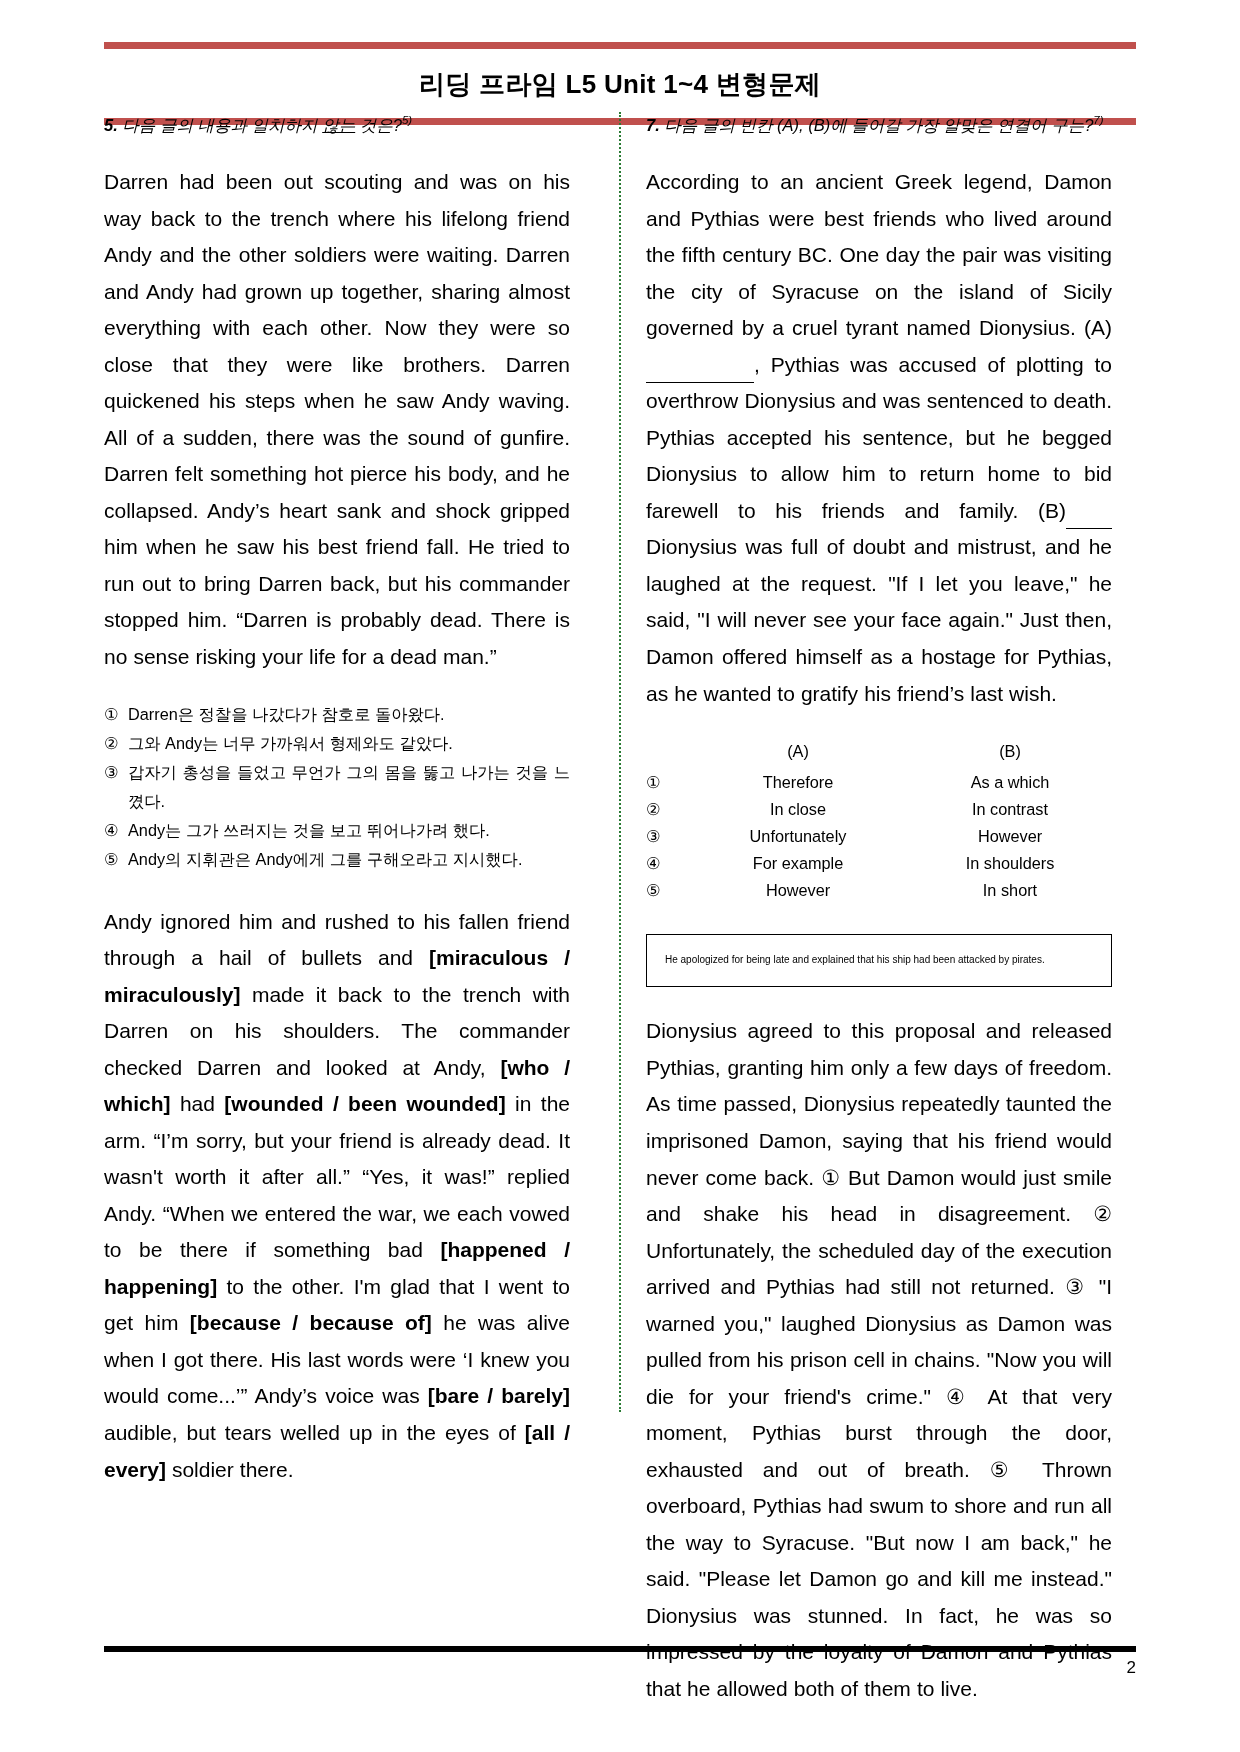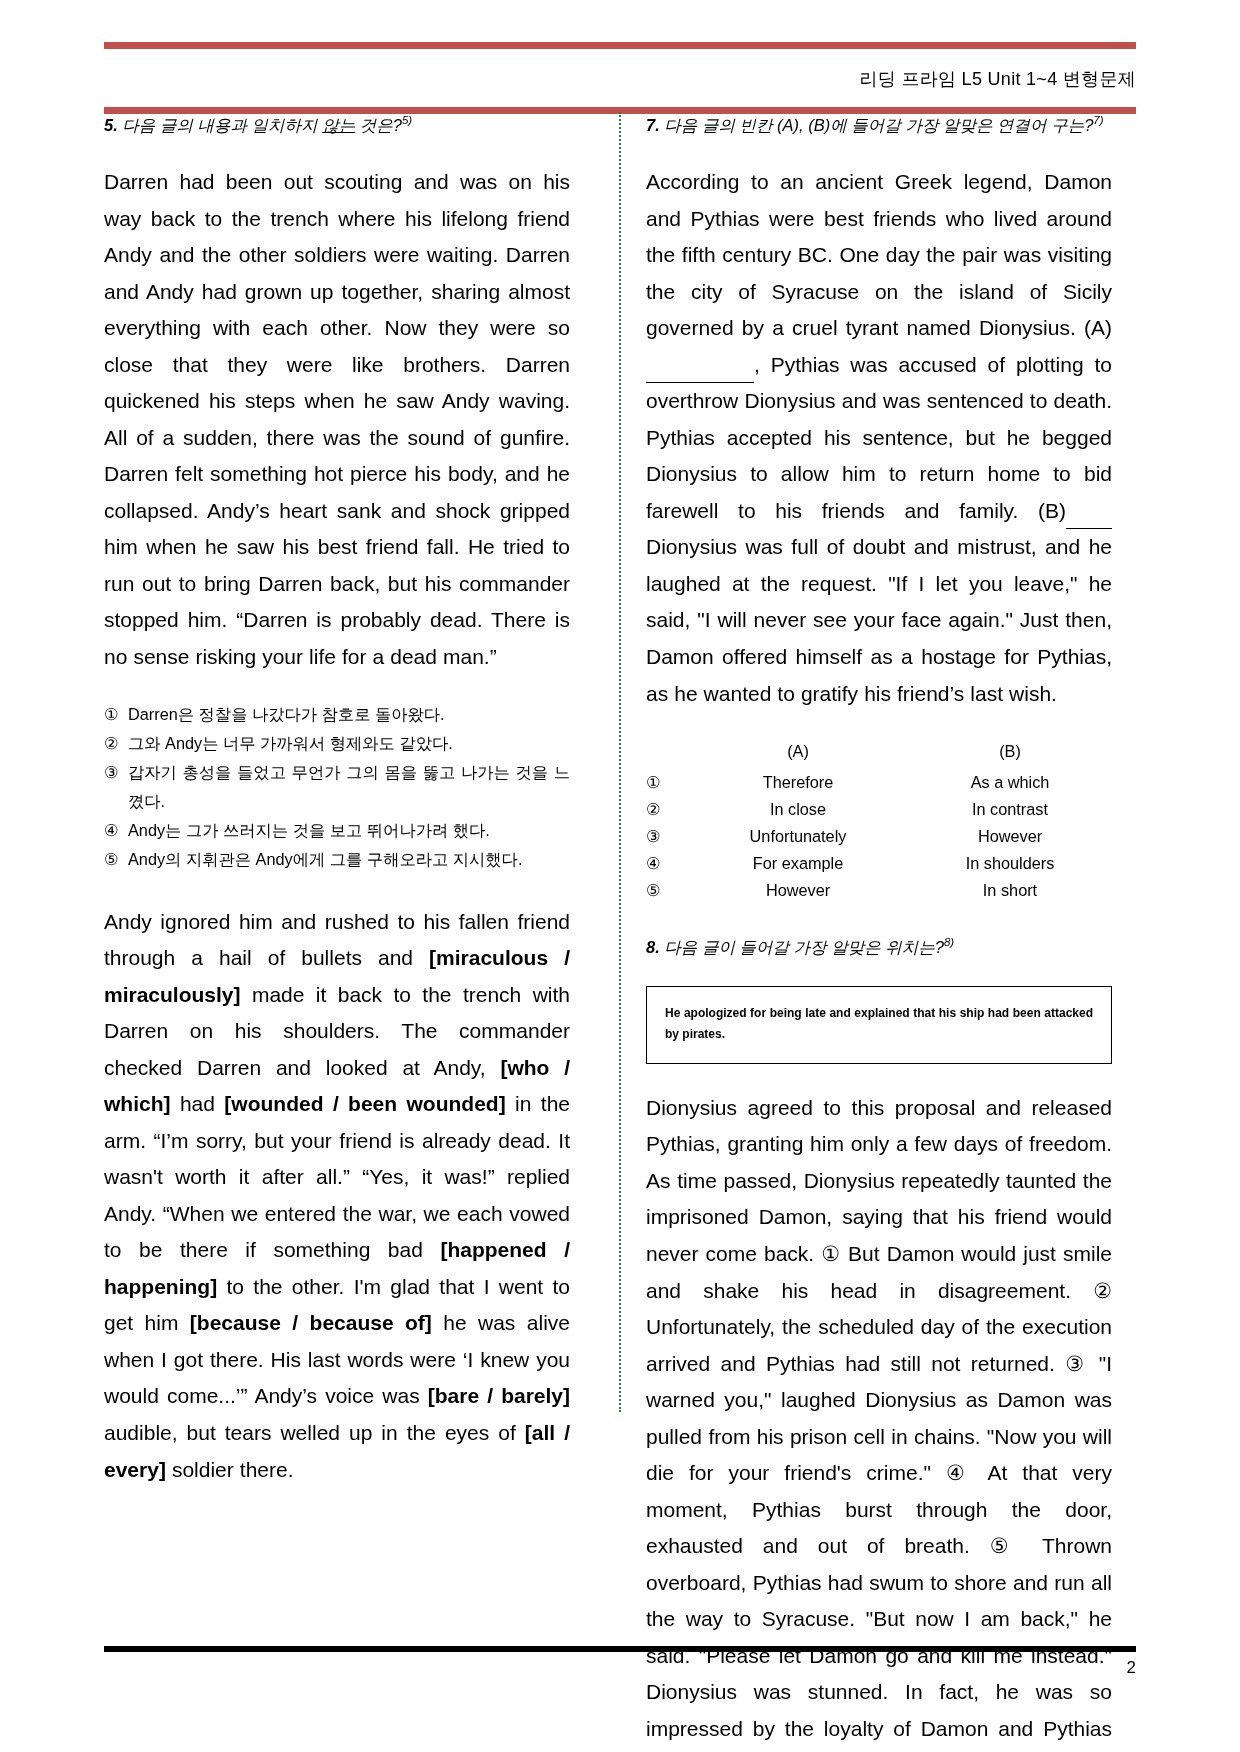--- a/index.html
+++ b/index.html
@@ -38,9 +38,9 @@
     width: 100%;
   }
   .doc-title {
-    text-align: right;
-    font-size: 18px;
-    font-weight: normal;
+    text-align: center;
+    font-size: 26px;
+    font-weight: bold;
     letter-spacing: 0.3px;
     padding: 18px 0 16px 0;
     color: #000;

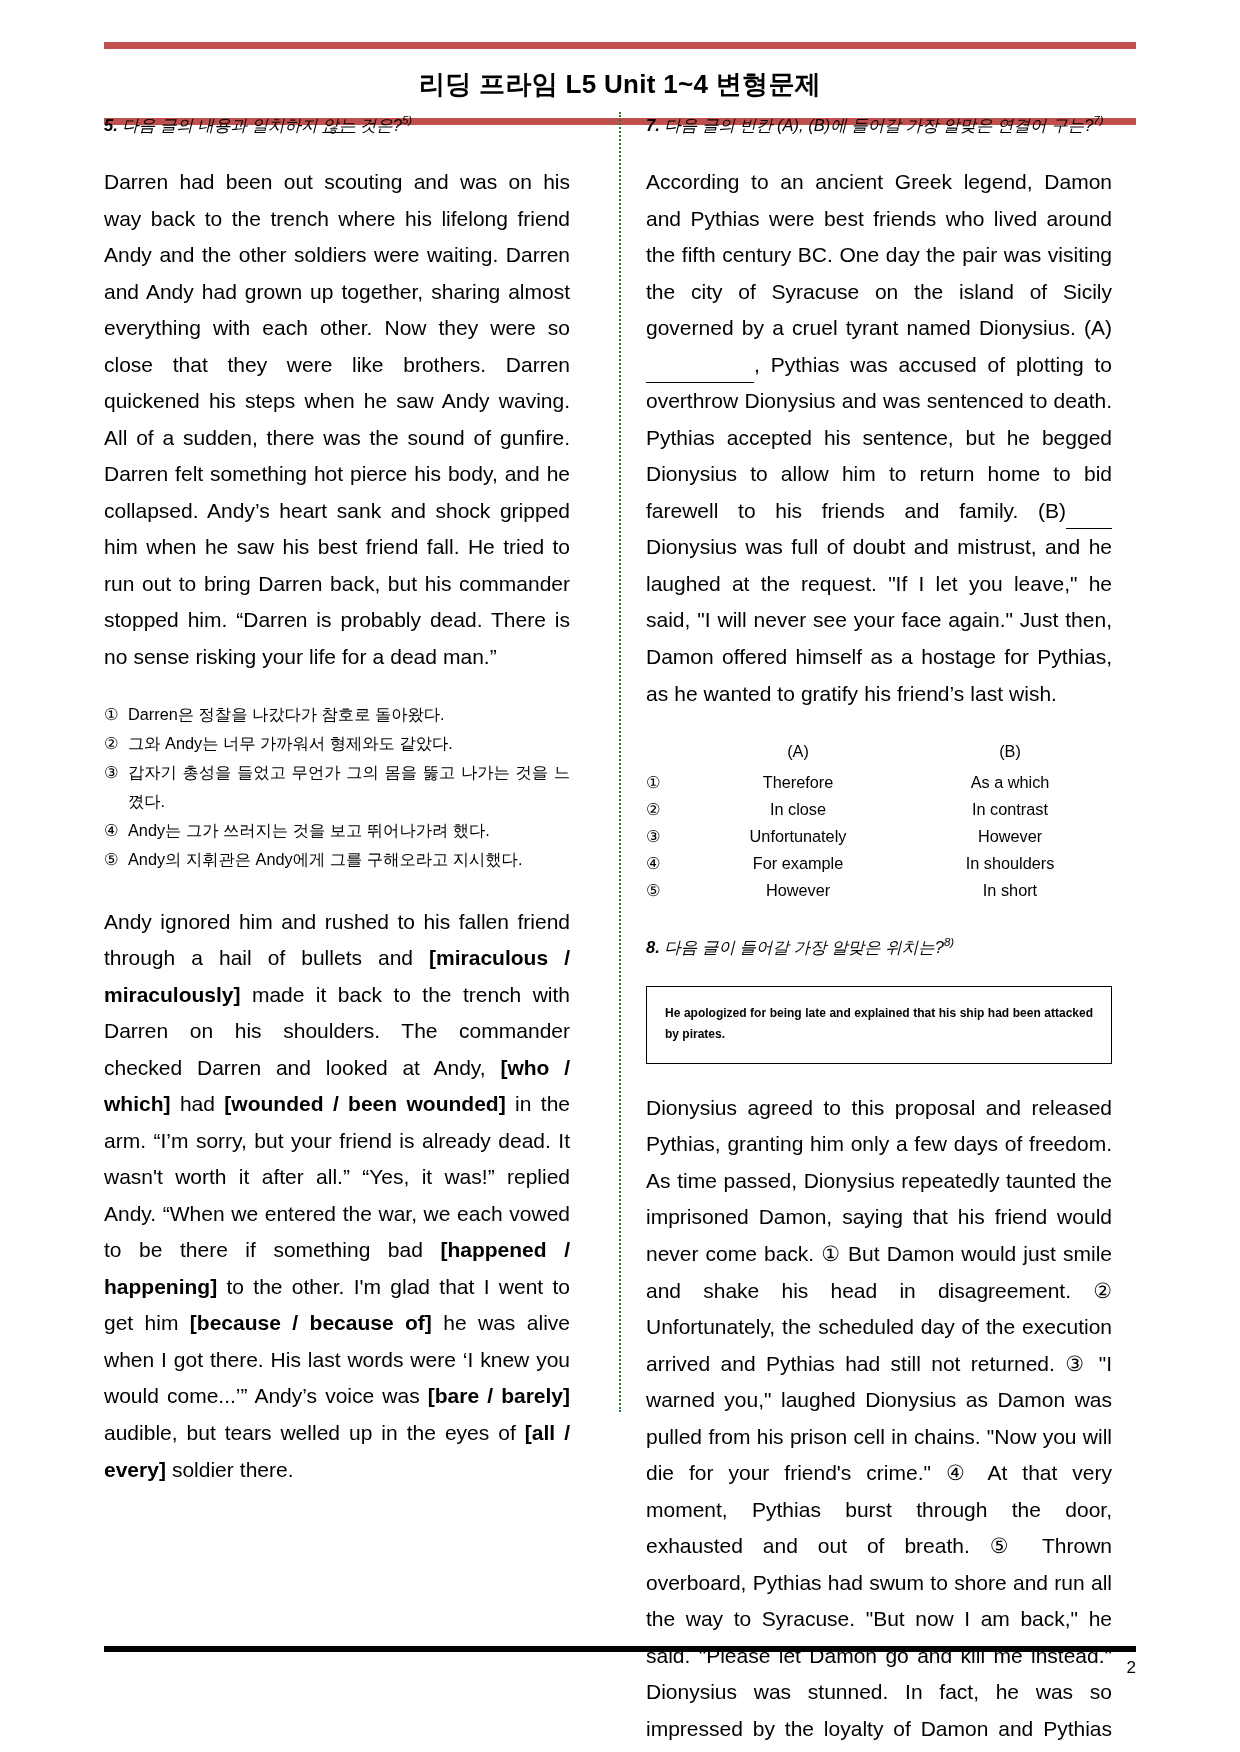--- a/index.html
+++ b/index.html
@@ -262,9 +262,6 @@
       </tbody>
         </table>
 
-      <div class="q-head">
-        <span class="qnum">8.</span><span> 다음 글이 들어갈 가장 알맞은 위치는?</span><sup>8)</sup>
-      </div>
 
       <div class="insert-box">He apologized for being late and explained that his ship had been attacked by pirates.</div>
 

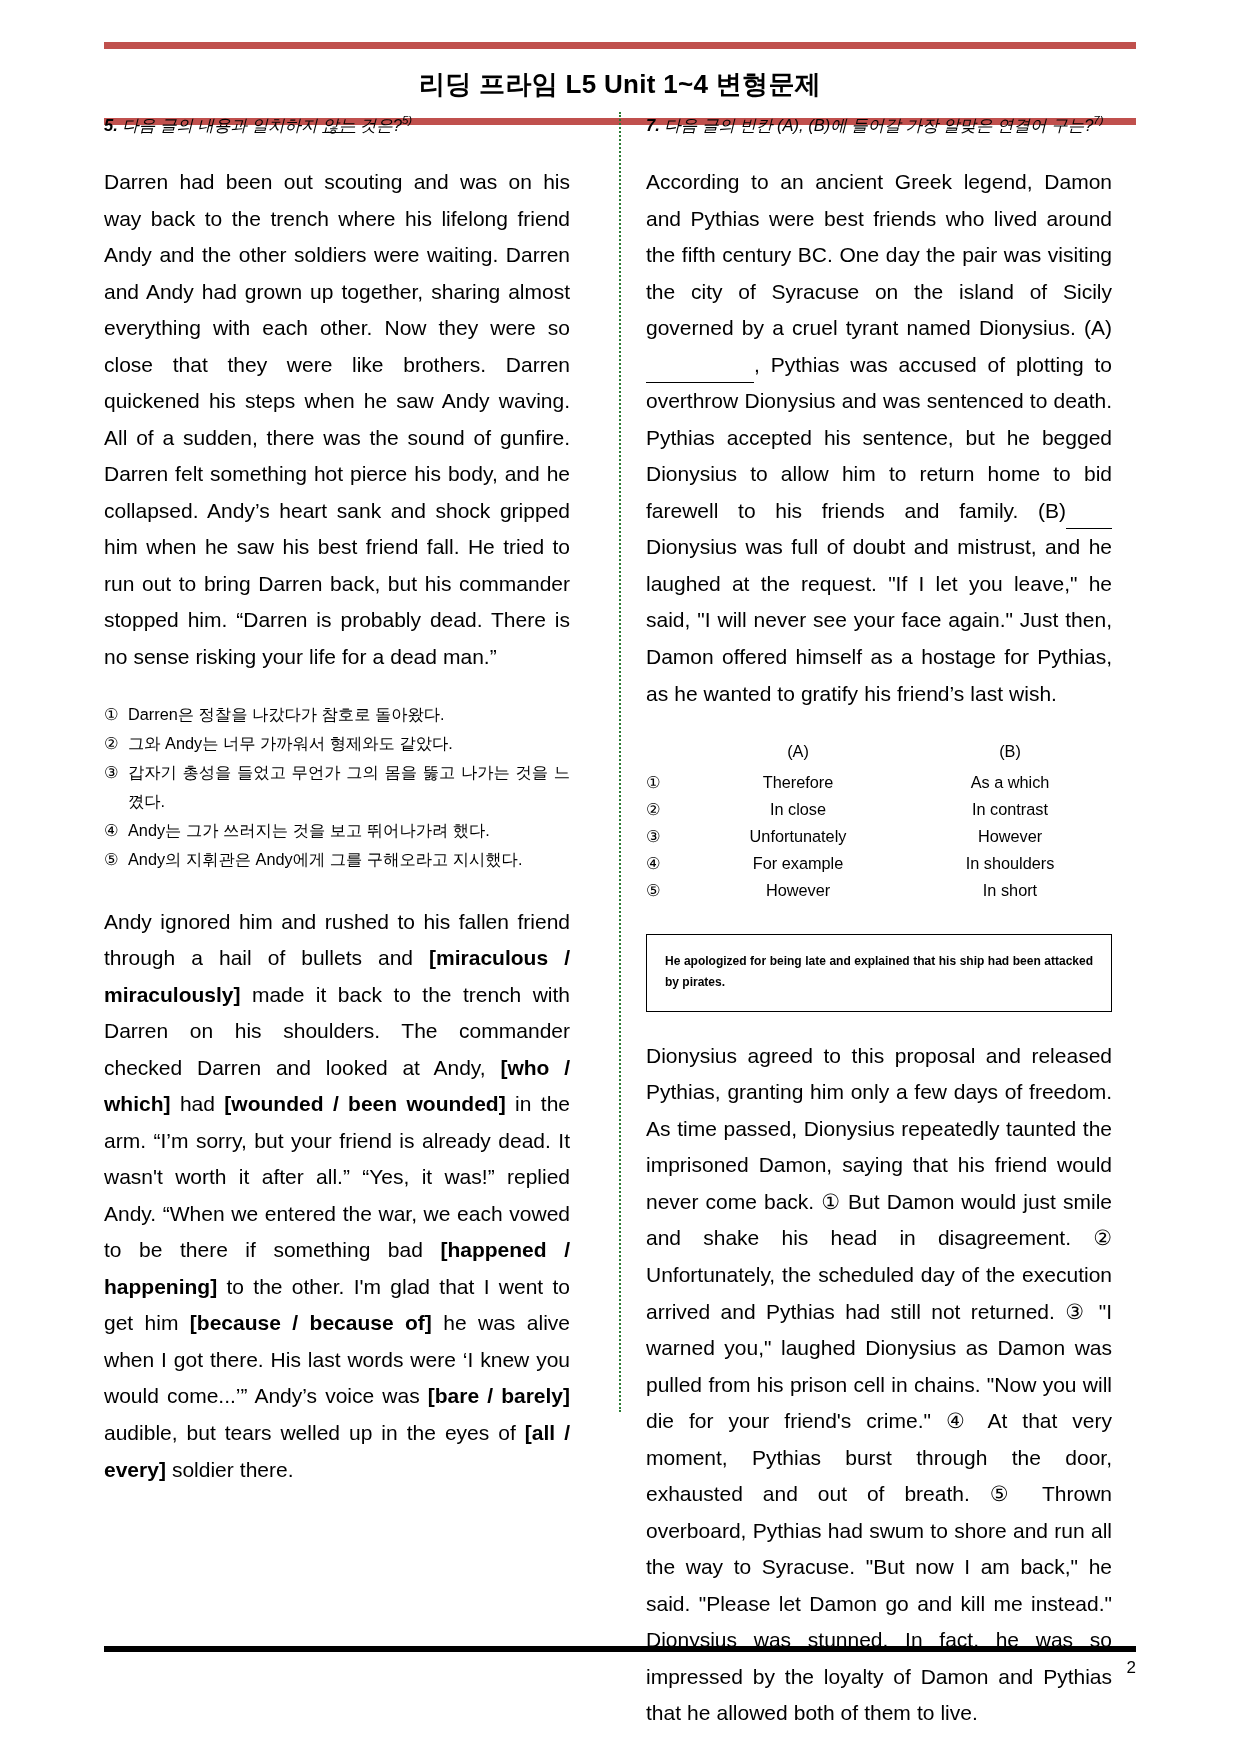--- a/index.html
+++ b/index.html
@@ -135,11 +135,10 @@
   .insert-box {
     border: 1.4px solid #000;
     padding: 16px 18px 18px 18px;
-    font-size: 12px;
+    font-size: 10px;
     line-height: 1.74;
     text-align: justify;
     margin: 18px 0 26px 0;
-    font-weight: bold;
   }
 
   

